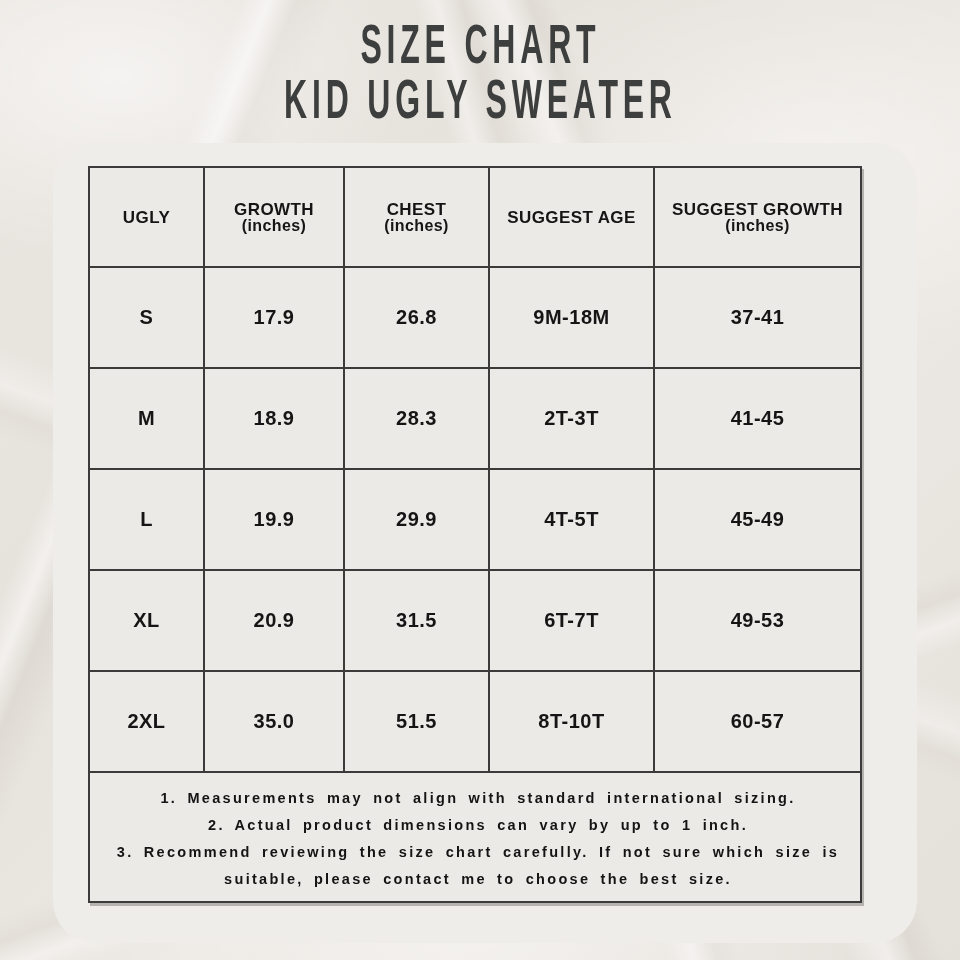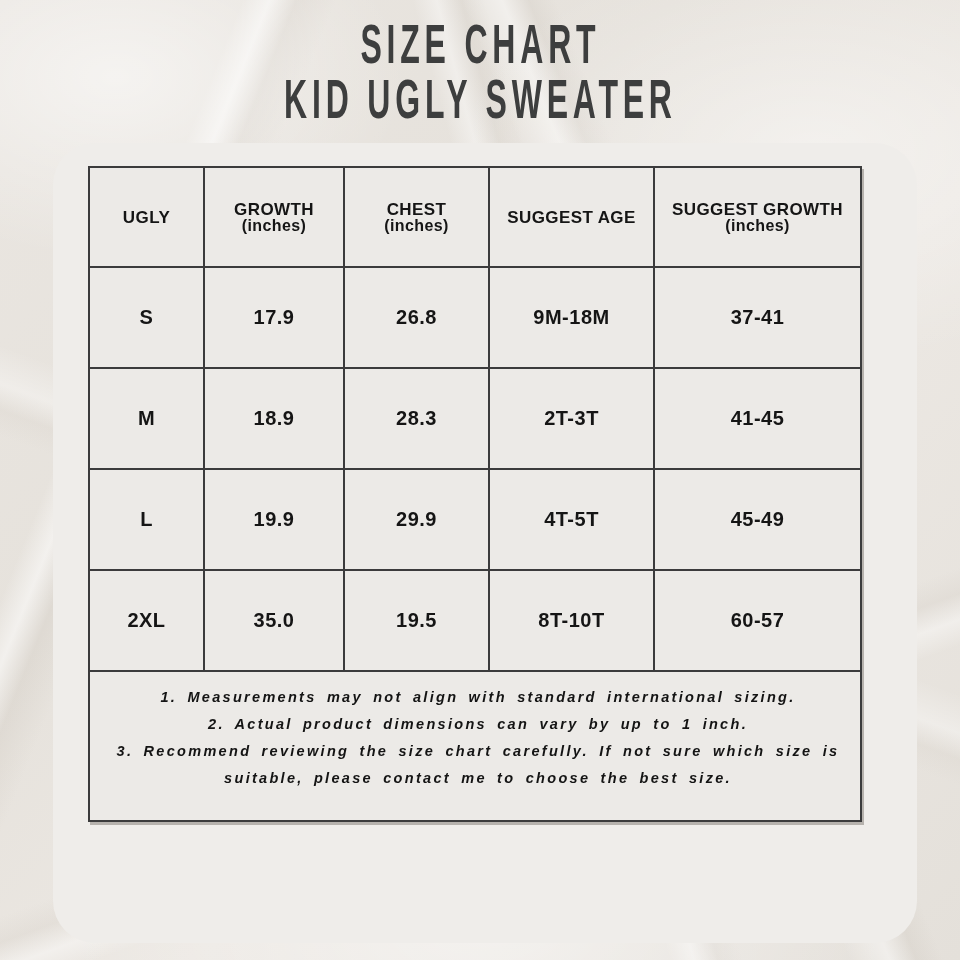--- a/index.html
+++ b/index.html
@@ -162,6 +162,13 @@
           <td>45-49</td>
         </tr>
         <tr class="data-row">
+          <td>XL</td>
+          <td>20.9</td>
+          <td>31.5</td>
+          <td>6T-7T</td>
+          <td>49-53</td>
+        </tr>
+        <tr class="data-row">
           <td>2XL</td>
           <td>35.0</td>
           <td>19.5</td>

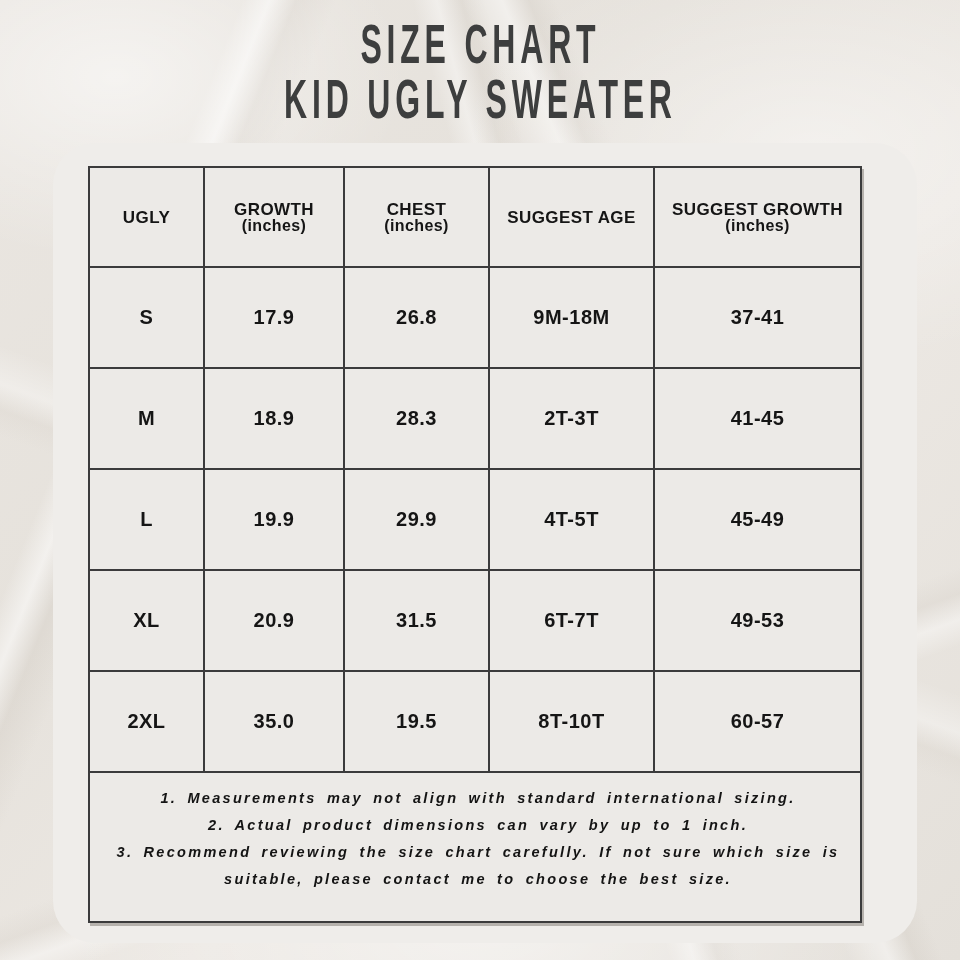--- a/index.html
+++ b/index.html
@@ -171,7 +171,7 @@
         <tr class="data-row">
           <td>2XL</td>
           <td>35.0</td>
-          <td>19.5</td>
+          <td>51.5</td>
           <td>8T-10T</td>
           <td>60-57</td>
         </tr>

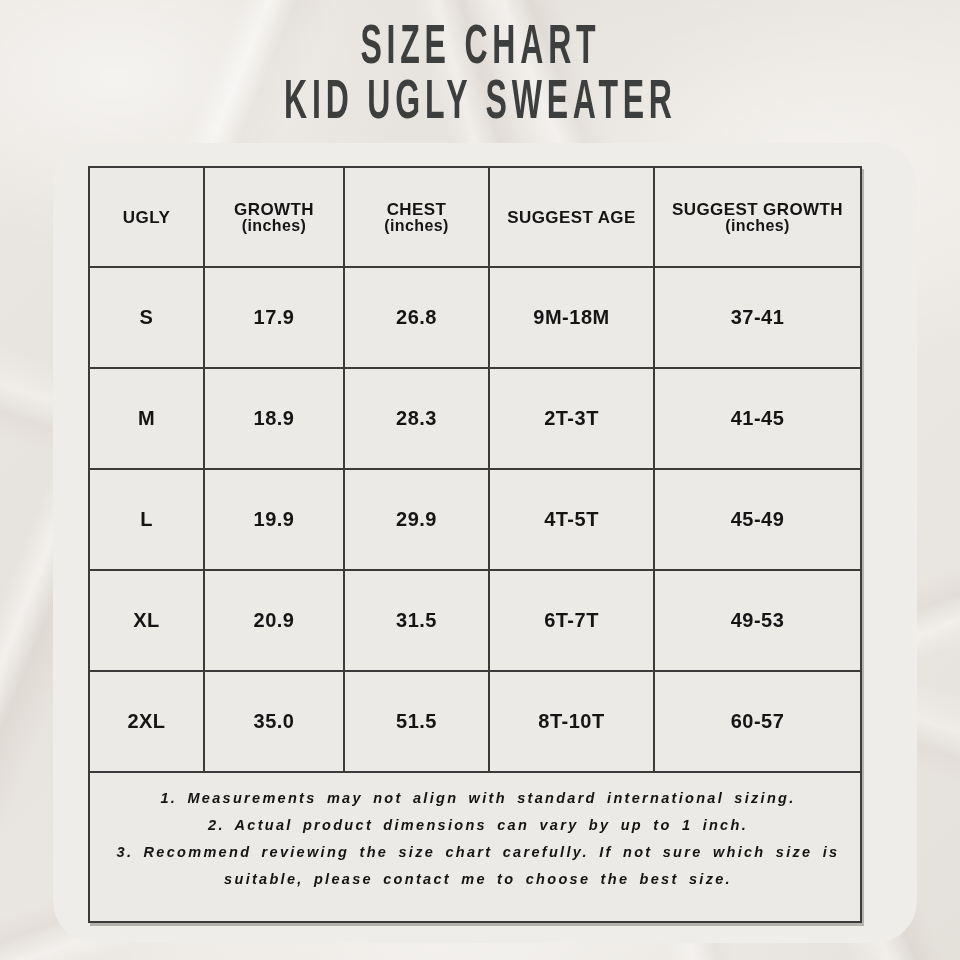--- a/index.html
+++ b/index.html
@@ -84,8 +84,7 @@
   td.notes-cell {
     height: 126px;
     text-align: left;
-    padding: 12px 20px 28px 26px;
-    font-style: italic;
+    padding: 12px 20px 8px 26px;
   }
   .note-line {
     font-size: 14.5px;

